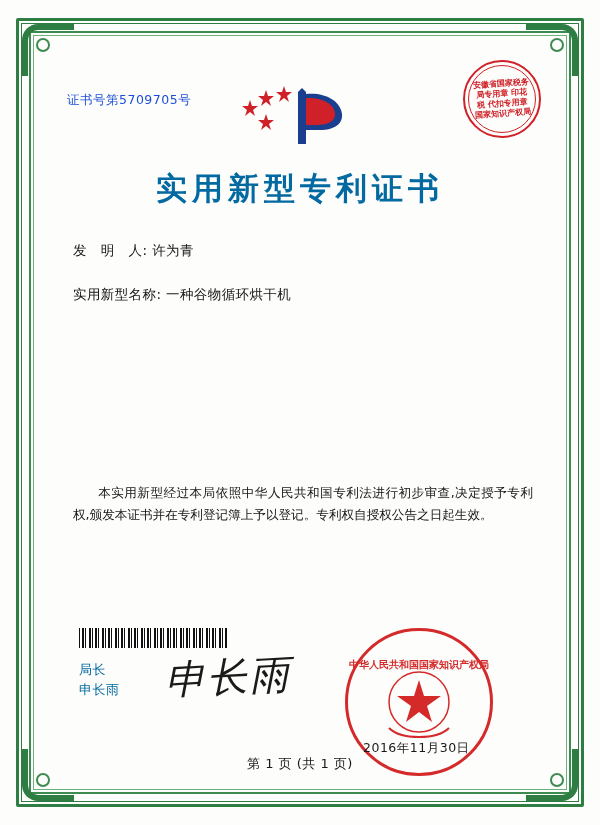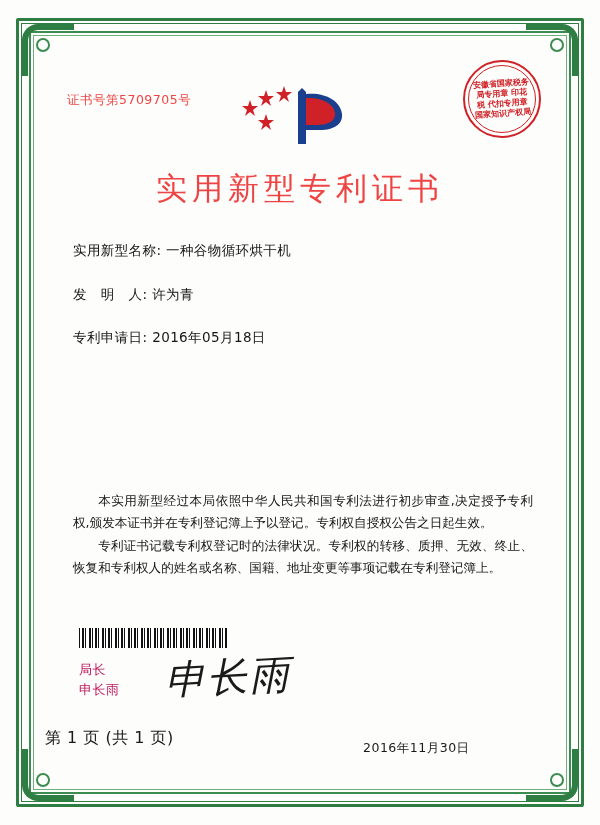--- a/index.html
+++ b/index.html
@@ -93,7 +93,7 @@
     left: 22px;
     top: 42px;
     font-size: 12.5px;
-    color: #ef4444;
+    color: #1d4ed8;
     letter-spacing: 0.5px;
     font-family: "DejaVu Sans", "Liberation Sans", sans-serif;
   }

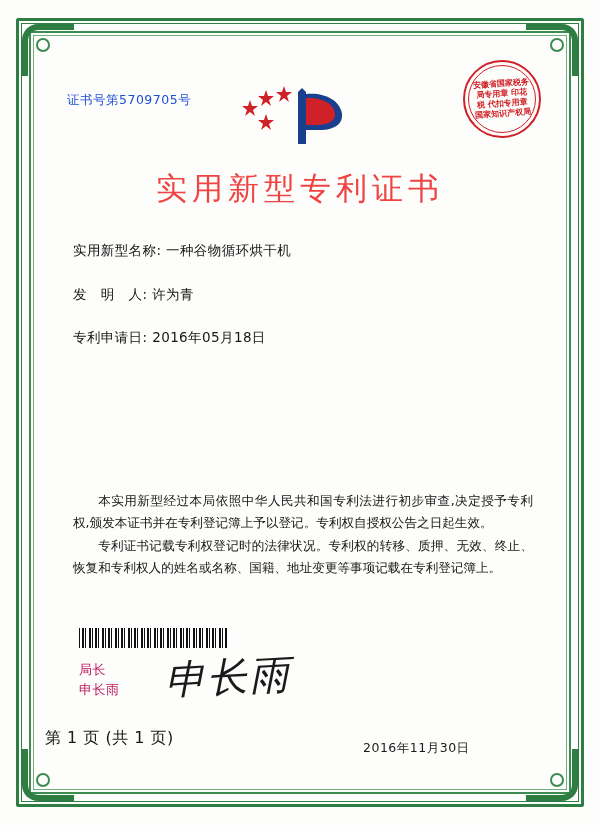--- a/index.html
+++ b/index.html
@@ -148,9 +148,9 @@
     top: 118px;
     text-align: center;
     font-size: 31px;
-    font-weight: normal;
+    font-weight: bold;
     letter-spacing: 5px;
-    color: #ef4444;
+    color: #0369a1;
     font-family: "DejaVu Serif", "Liberation Serif", serif;
   }
   .fields {

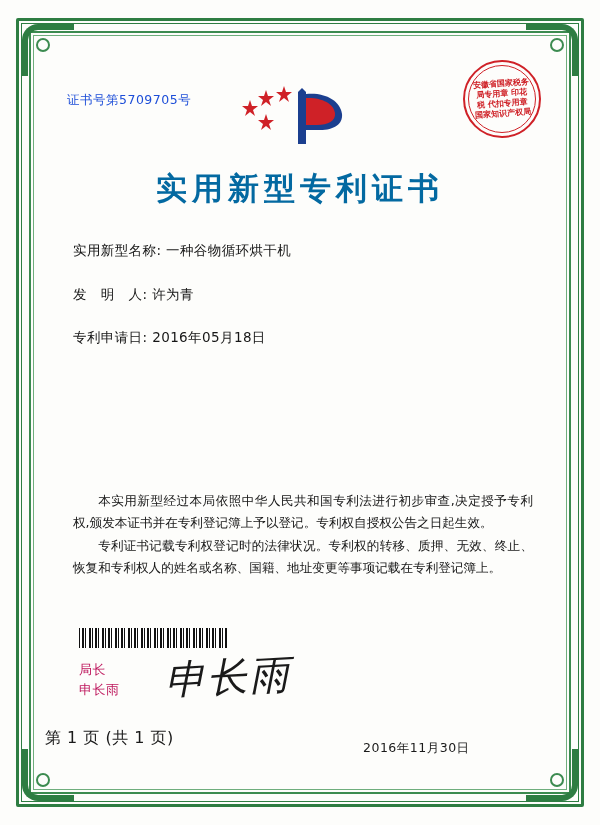--- a/index.html
+++ b/index.html
@@ -294,12 +294,12 @@
 
     <div class="fields">
       <div class="field">
+        <span class="lbl">发　明　人:</span>
+        <span class="val">许为青</span>
+      </div>
+      <div class="field">
         <span class="lbl">实用新型名称:</span>
         <span class="val">一种谷物循环烘干机</span>
-      </div>
-      <div class="field">
-        <span class="lbl">发　明　人:</span>
-        <span class="val">许为青</span>
       </div>
       <div class="field">
         <span class="lbl">专利申请日:</span>

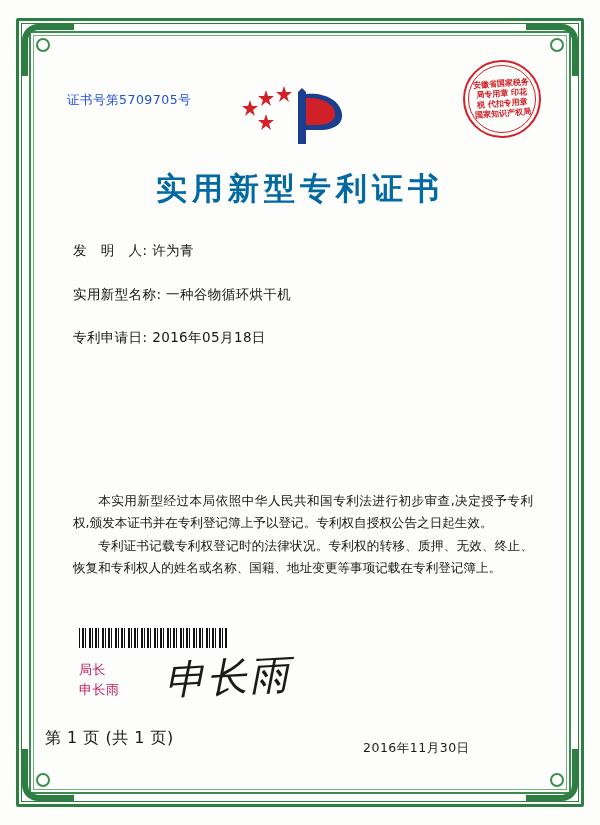--- a/index.html
+++ b/index.html
@@ -301,10 +301,6 @@
         <span class="lbl">实用新型名称:</span>
         <span class="val">一种谷物循环烘干机</span>
       </div>
-      <div class="field">
-        <span class="lbl">专利申请日:</span>
-        <span class="val">2016年05月18日</span>
-      </div>
     </div>
 
     <div class="paras">

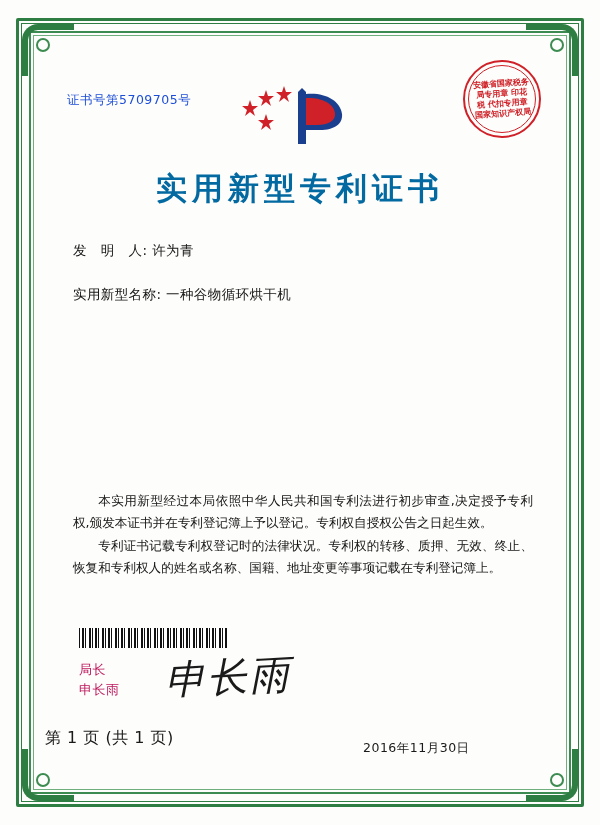--- a/index.html
+++ b/index.html
@@ -178,7 +178,6 @@
     line-height: 1.75;
     color: #161616;
     text-align: justify;
-    margin-top: 8px;
   }
   .para { text-indent: 2em; margin: 0 0 1px 0; }
 

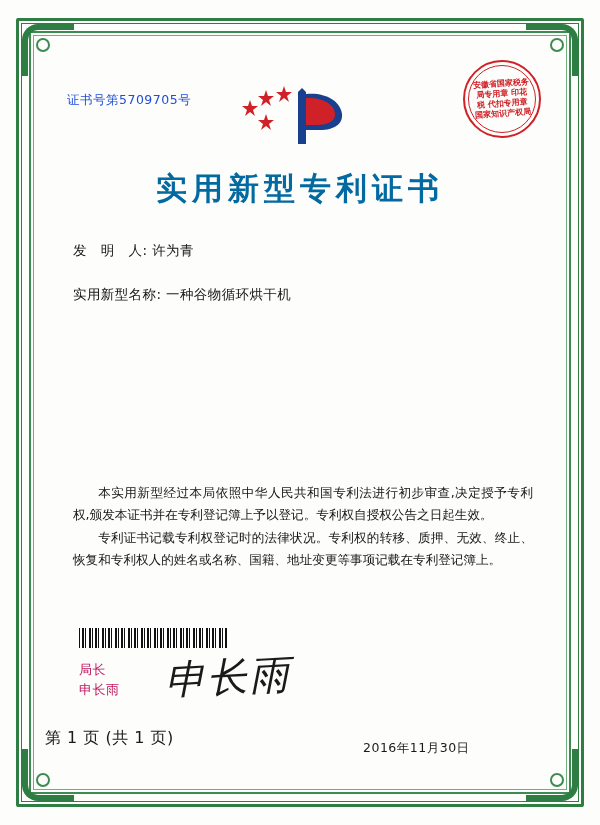--- a/index.html
+++ b/index.html
@@ -304,7 +304,6 @@
 
     <div class="paras">
       <p class="para">本实用新型经过本局依照中华人民共和国专利法进行初步审查,决定授予专利权,颁发本证书并在专利登记簿上予以登记。专利权自授权公告之日起生效。</p>
-      <p class="para">专利证书记载专利权登记时的法律状况。专利权的转移、质押、无效、终止、恢复和专利权人的姓名或名称、国籍、地址变更等事项记载在专利登记簿上。</p>
     </div>
 
     <div class="barcode"></div>

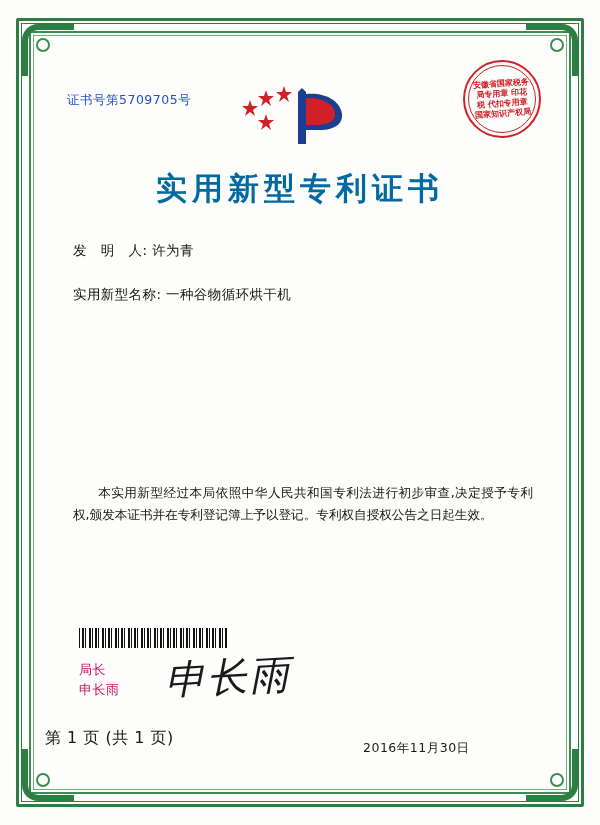--- a/index.html
+++ b/index.html
@@ -201,7 +201,7 @@
     top: 610px;
     font-size: 13px;
     line-height: 1.55;
-    color: #be185d;
+    color: #0369a1;
     letter-spacing: 0.5px;
   }
   .signature {

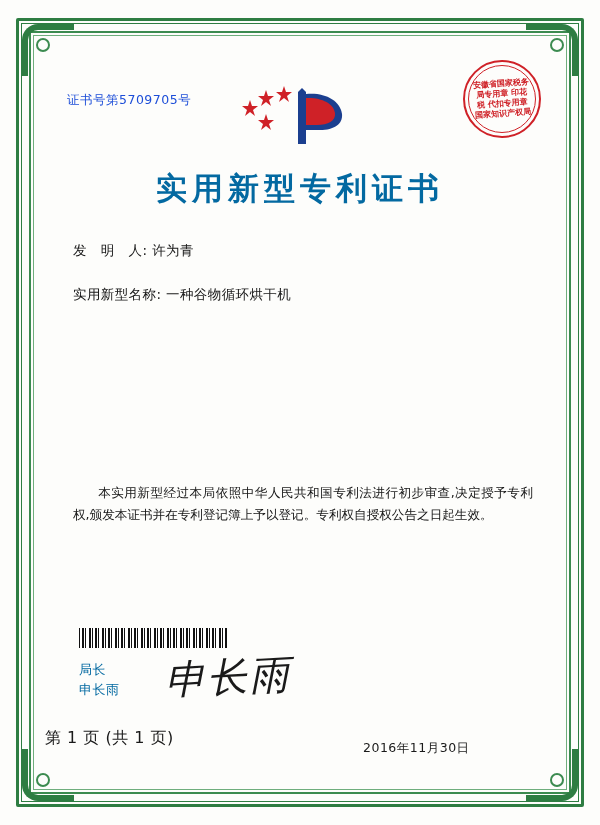--- a/index.html
+++ b/index.html
@@ -315,6 +315,15 @@
 
     <div class="signature">申长雨</div>
 
+    <div class="seal-main">
+      <div class="ring"></div>
+      <svg viewBox="0 0 148 148" style="position:absolute;inset:0;">
+        <circle cx="74" cy="74" r="30" fill="none" stroke="#d42a2a" stroke-width="1.5"></circle>
+        <polygon points="74,52 79,68 96,68 82,78 87,94 74,84 61,94 66,78 52,68 69,68" fill="#d42a2a"></polygon>
+        <path d="M44 100 C56 112 92 112 104 100" fill="none" stroke="#d42a2a" stroke-width="2"></path>
+        <text x="74" y="40" font-size="10" fill="#d42a2a" text-anchor="middle" font-weight="bold">中华人民共和国国家知识产权局</text>
+      </svg>
+    </div>
 
     <div class="seal-date">2016年11月30日</div>
 

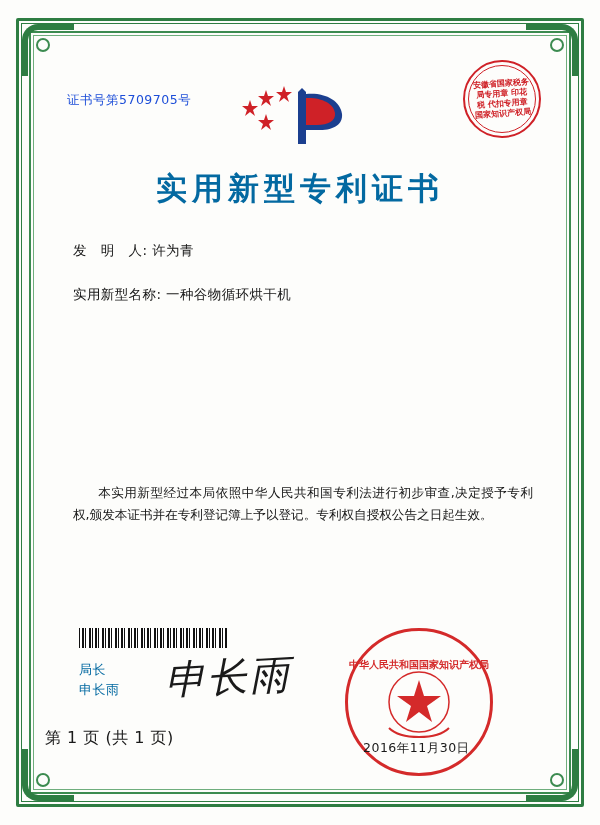--- a/index.html
+++ b/index.html
@@ -242,8 +242,9 @@
     position: absolute;
     left: 0;
     right: 0;
-    bottom: 28px;
-    font-size: 16px;
+    bottom: 4px;
+    text-align: center;
+    font-size: 13px;
     color: #1a1a1a;
     letter-spacing: 0.5px;
   }

